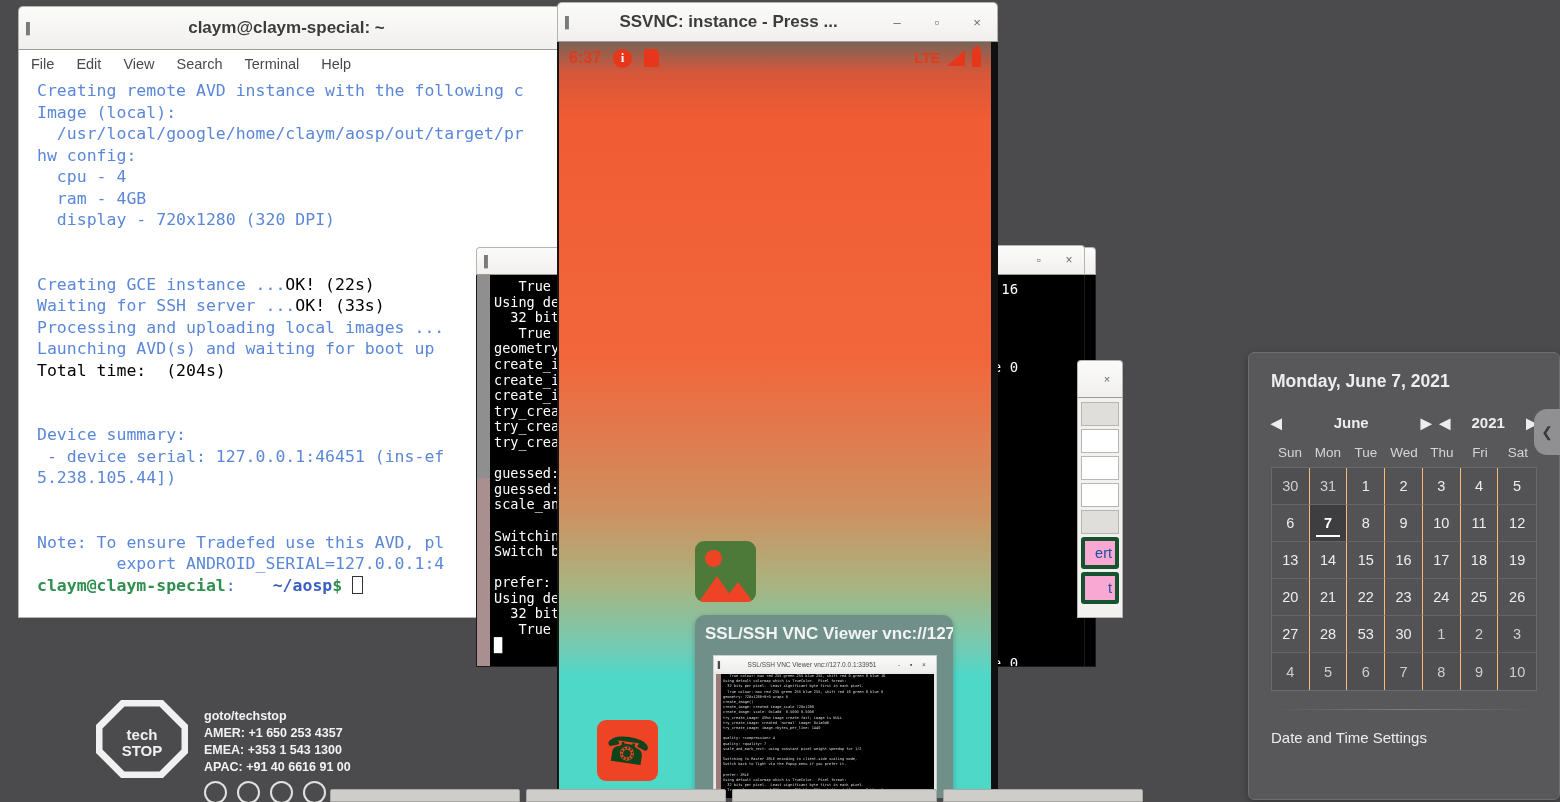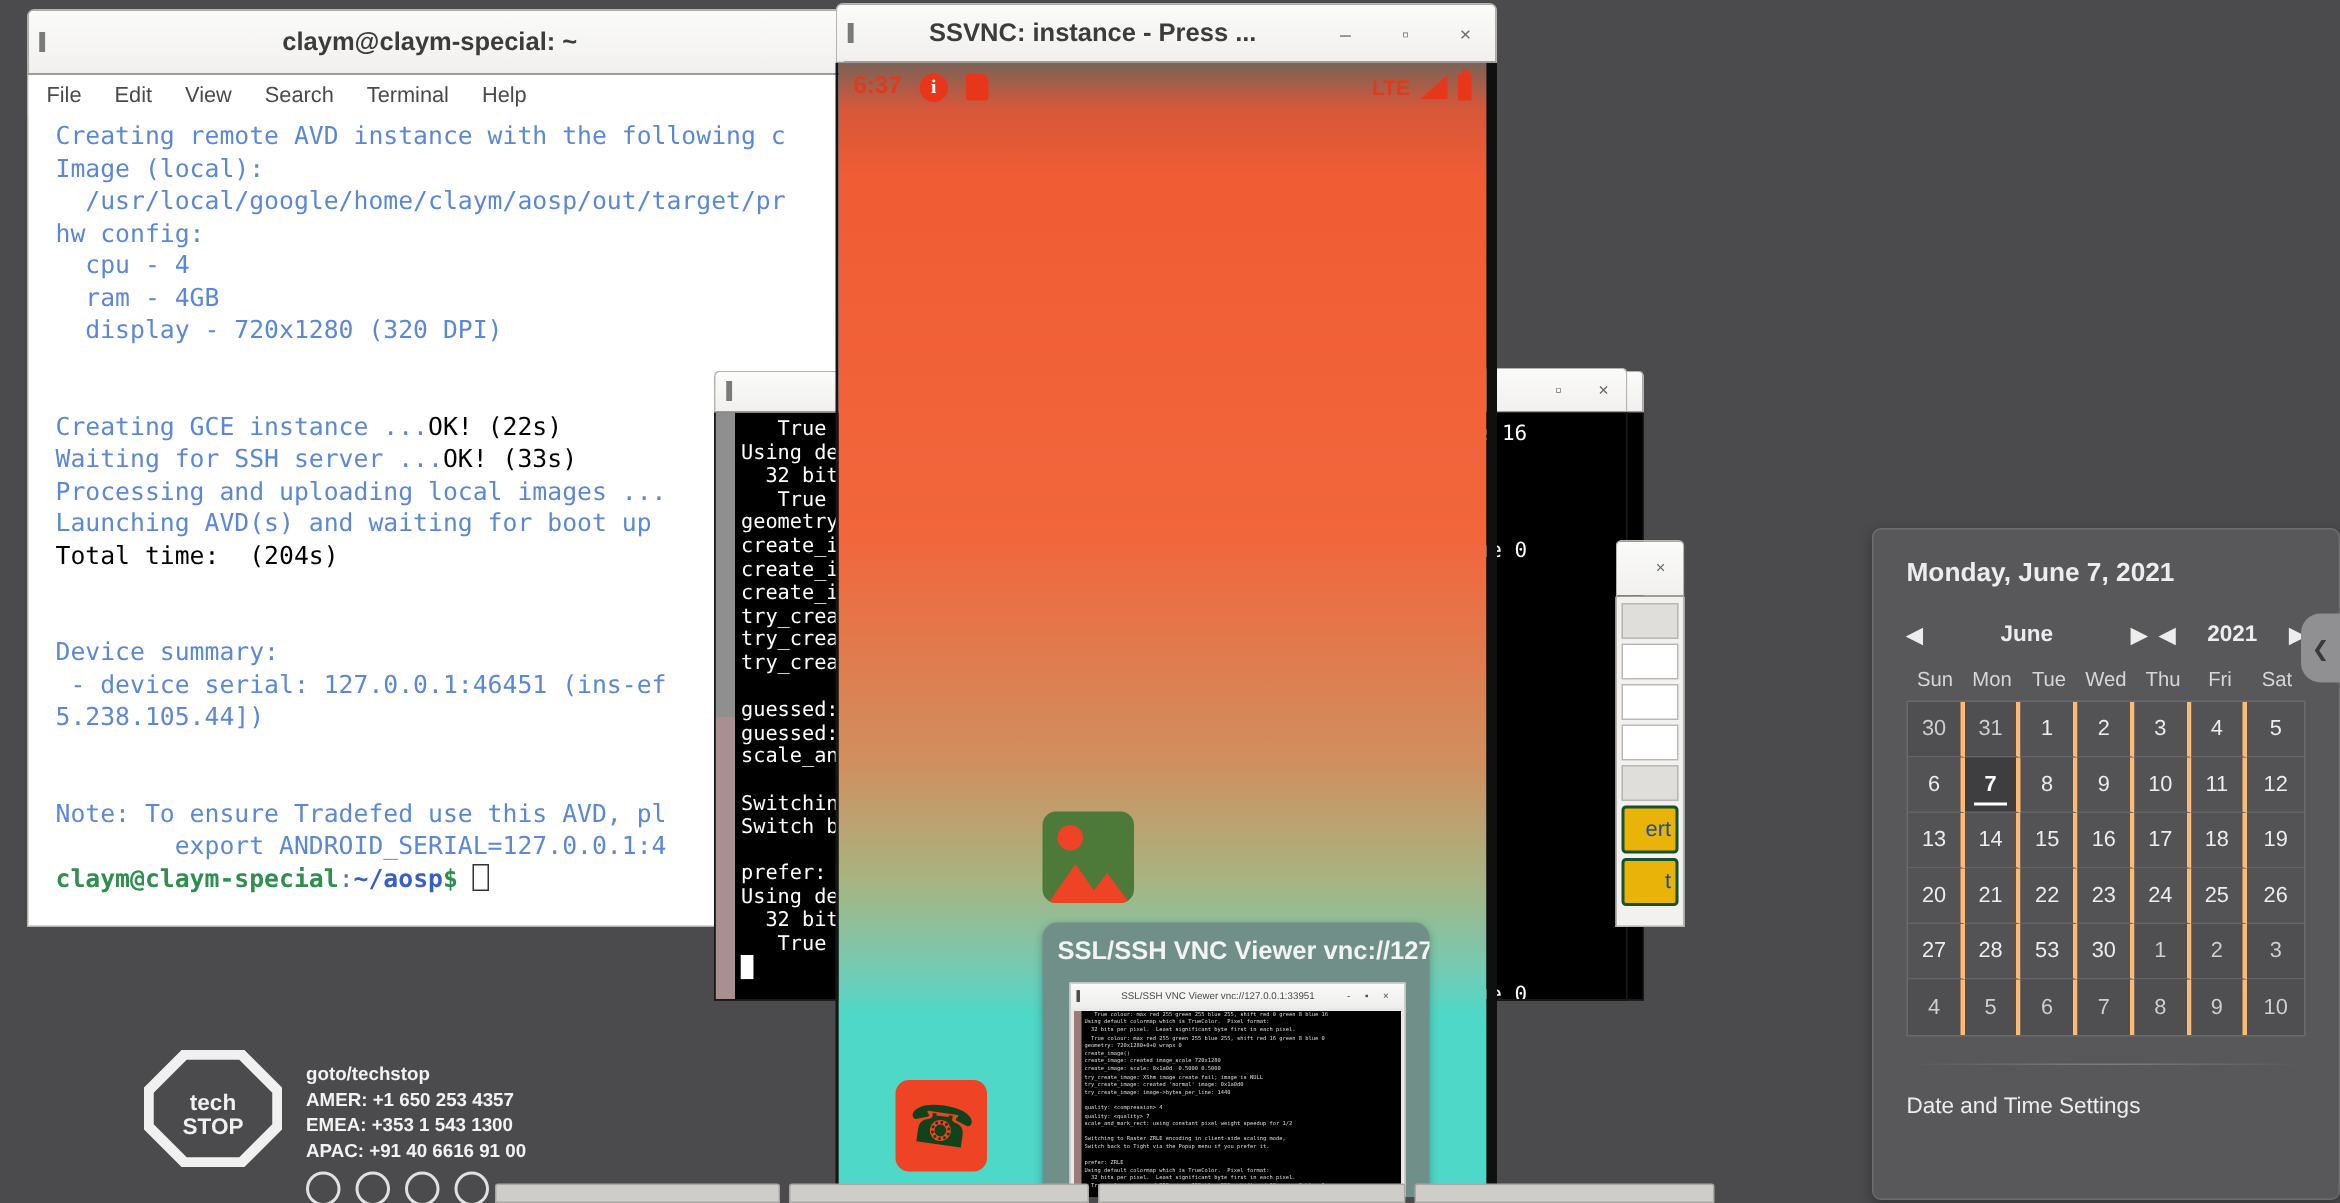--- a/index.html
+++ b/index.html
@@ -140,7 +140,7 @@
              text-align:center; margin-bottom:7px; }
   .cal-grid { display:grid; grid-template-columns:repeat(7,1fr); border:1px solid #6a6a6c; }
   .cal-cell { height:37px; display:flex; align-items:center; justify-content:center;
-              font-size:14.5px; border-right:3px solid #fdba74; border-bottom:1px solid #656567;
+              font-size:14.5px; border-right:1px solid #fdba74; border-bottom:1px solid #656567;
               background:#535355; }
   .cal-cell:nth-child(7n){border-right:none;}
   .cal-grid > .cal-cell:nth-last-child(-n+7){border-bottom:none;}

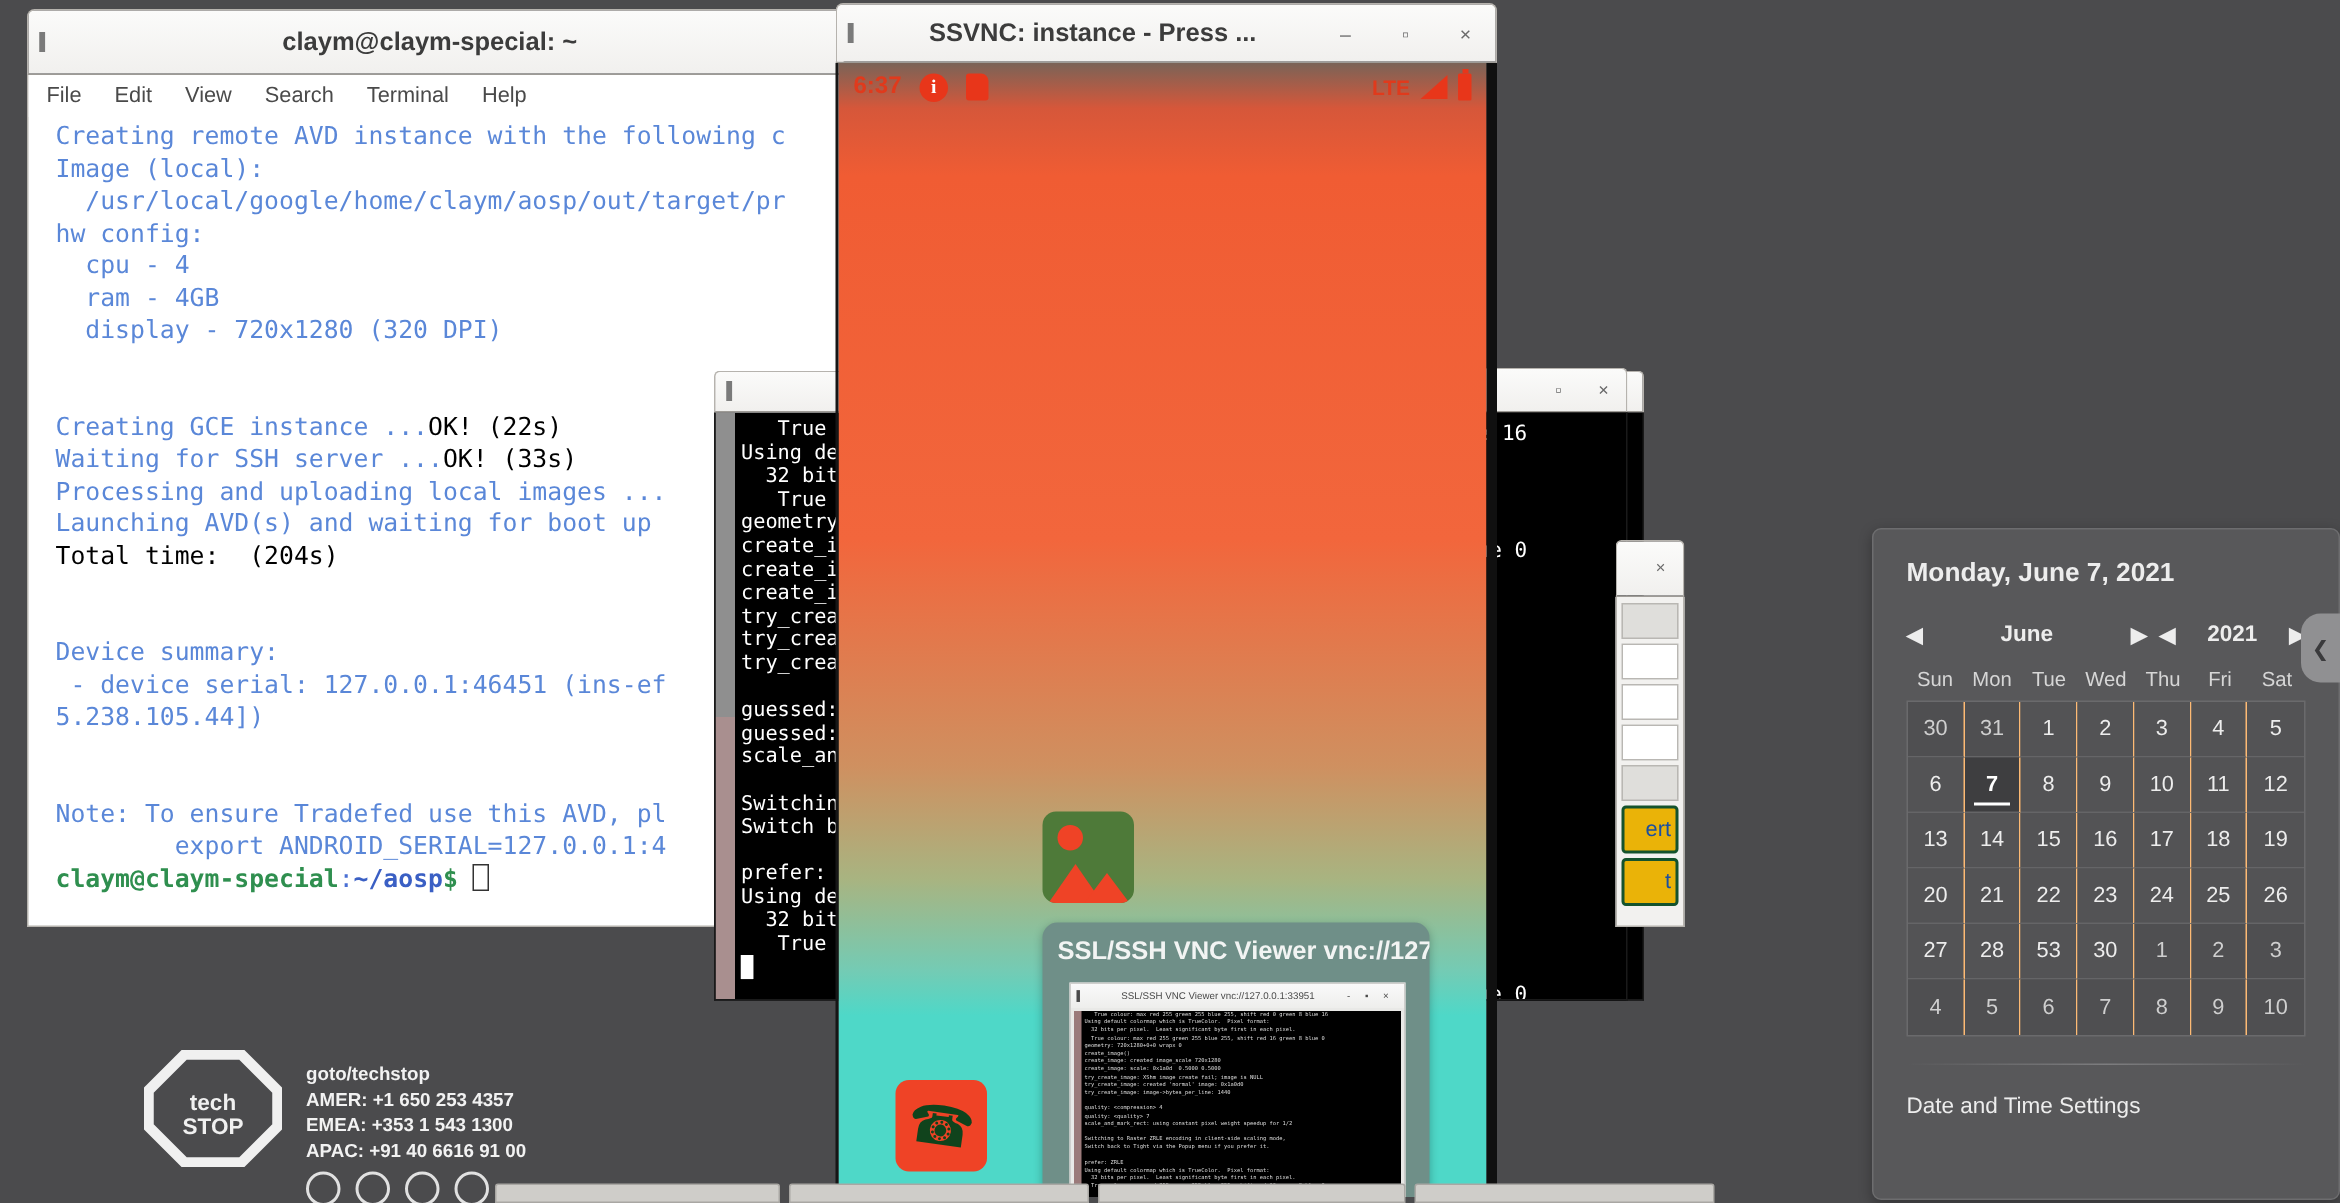--- a/index.html
+++ b/index.html
@@ -69,7 +69,7 @@
               padding:4px 3px; display:flex; flex-direction:column; gap:3px; }
   .dlg-row { background:#dfdedb; border:1px solid #b9b7b3; height:24px; }
   .dlg-row.white { background:#fff; }
-  .dlg-btn { background:#eab308; border:2px solid #14532d; border-radius:3px; height:32px;
+  .dlg-btn { background:#f9a8d4; border:4px solid #14532d; border-radius:3px; height:32px;
              display:flex; align-items:center; justify-content:flex-end; padding-right:3px;
              font-size:14.5px; color:#1b4fa0; }
 

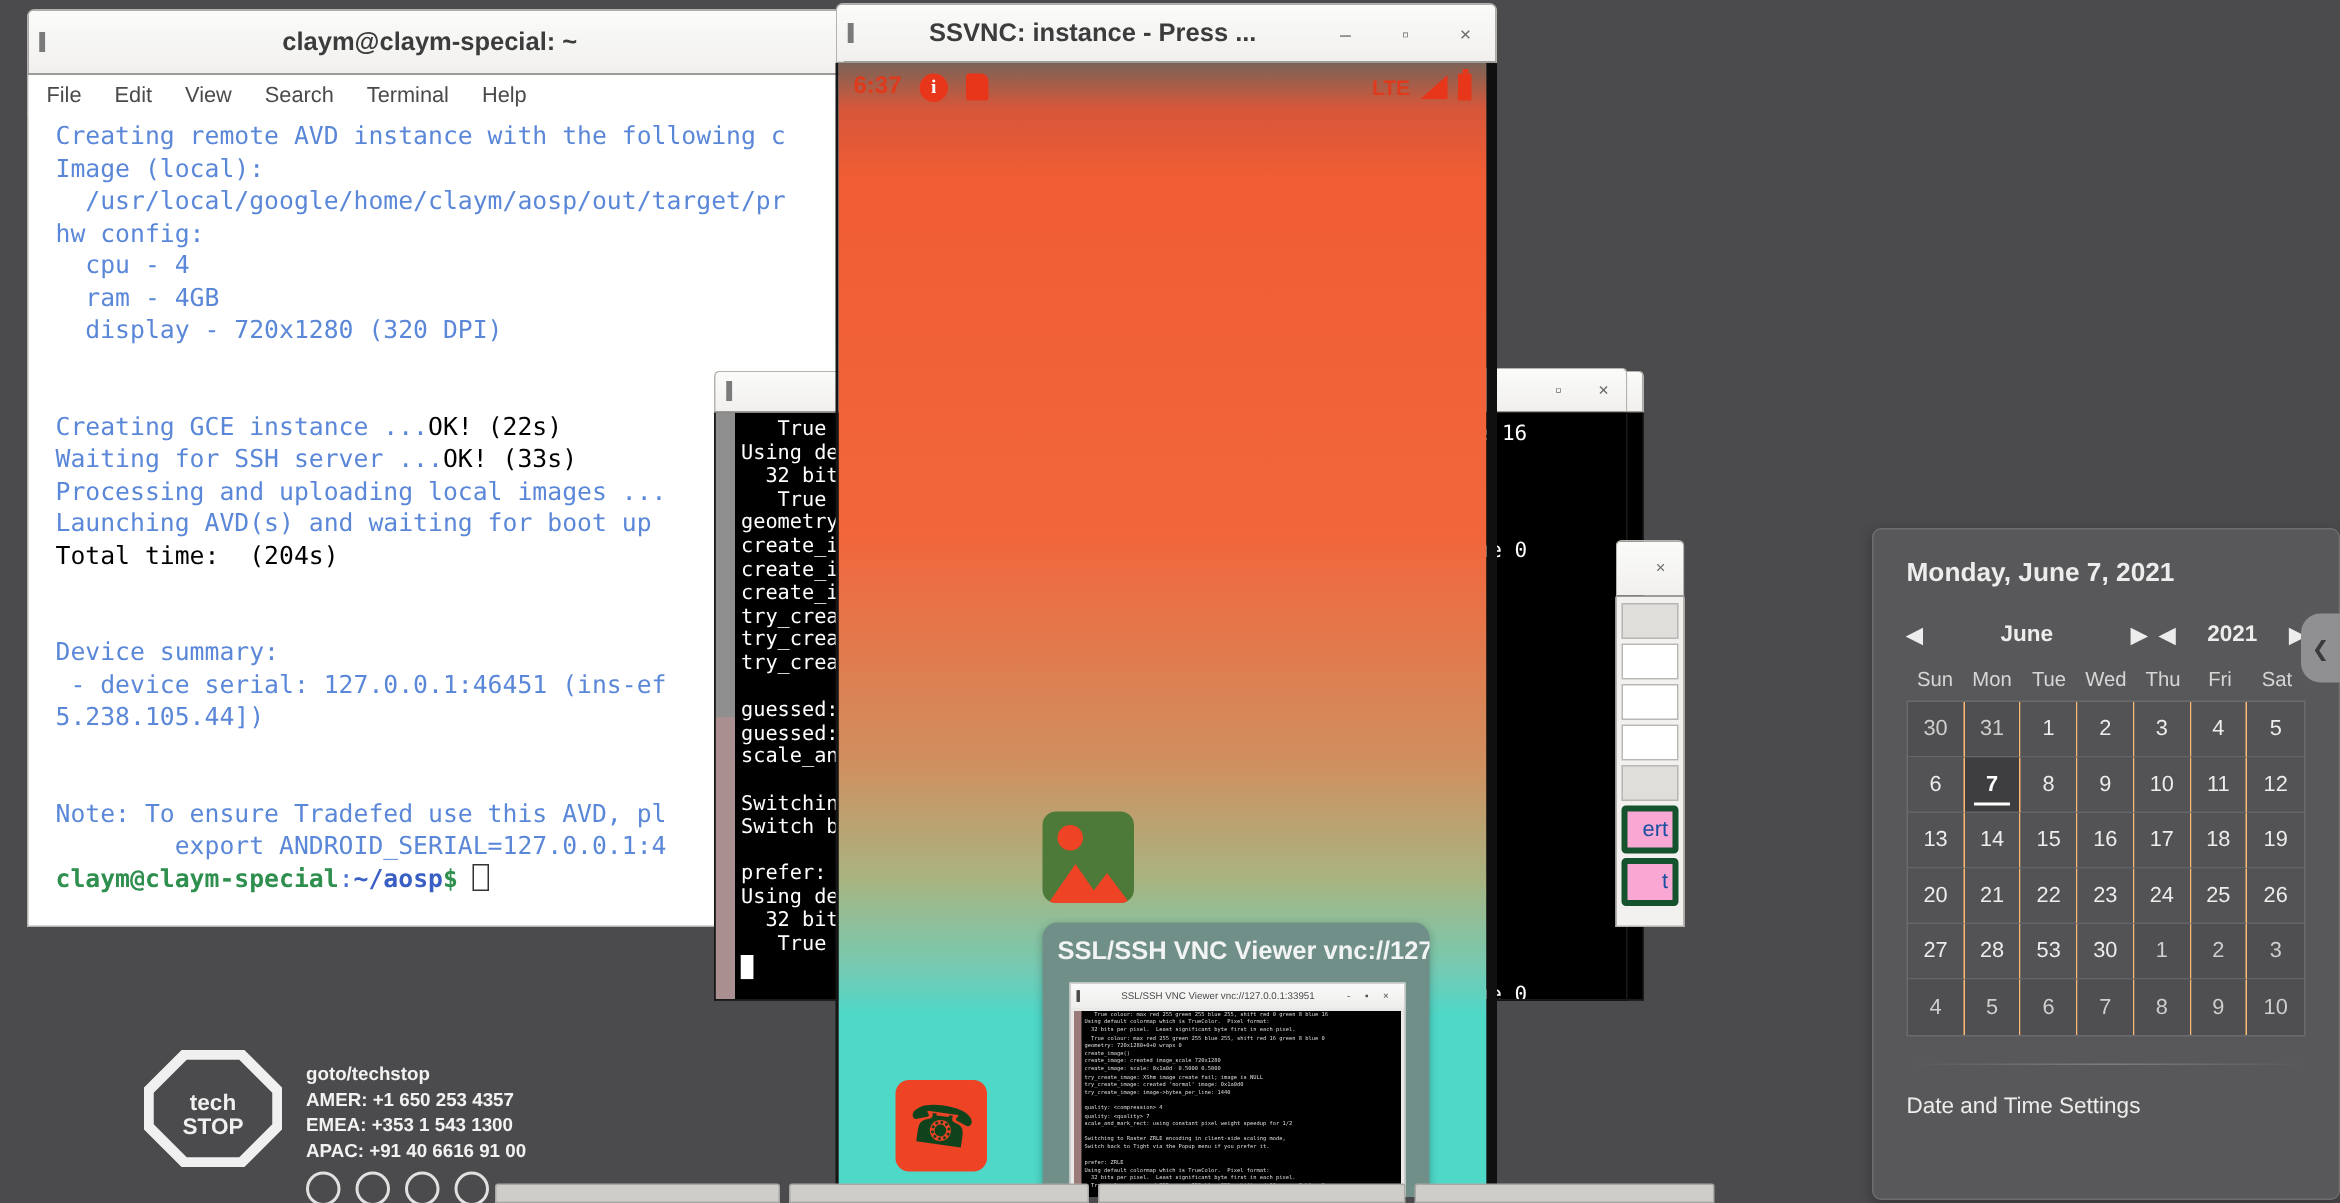--- a/index.html
+++ b/index.html
@@ -38,7 +38,7 @@
   .c-grn2 { color:#000000; }
   .prompt-b { color:#2f8f4f; font-weight:bold; }
   .prompt-p { color:#4a6fd4; }
-  .prompt-d { color:#3a5fc4; font-weight:bold; }
+  .prompt-d { color:#3a5fc4; font-weight:bold;margin-left:37px; }
   .cursor { display:inline-block; width:11px; height:18px; border:1.5px solid #333; vertical-align:-3px; }
 
   

